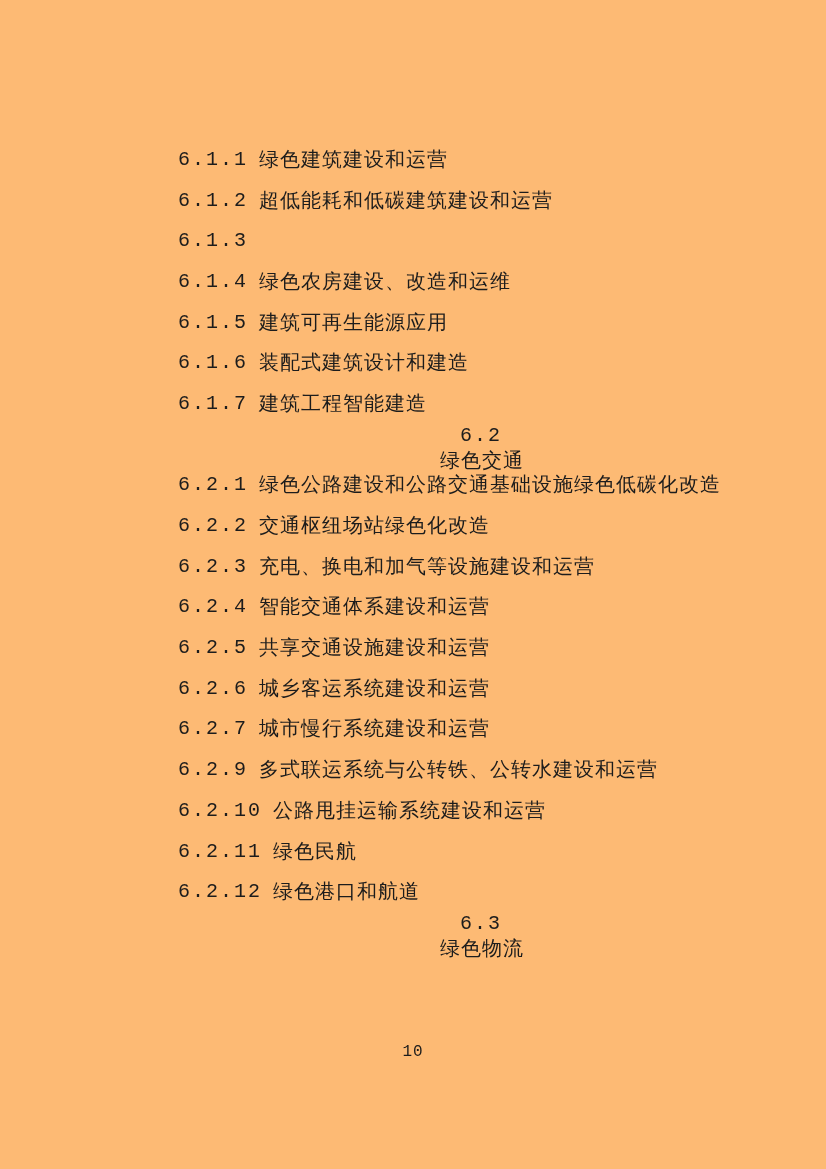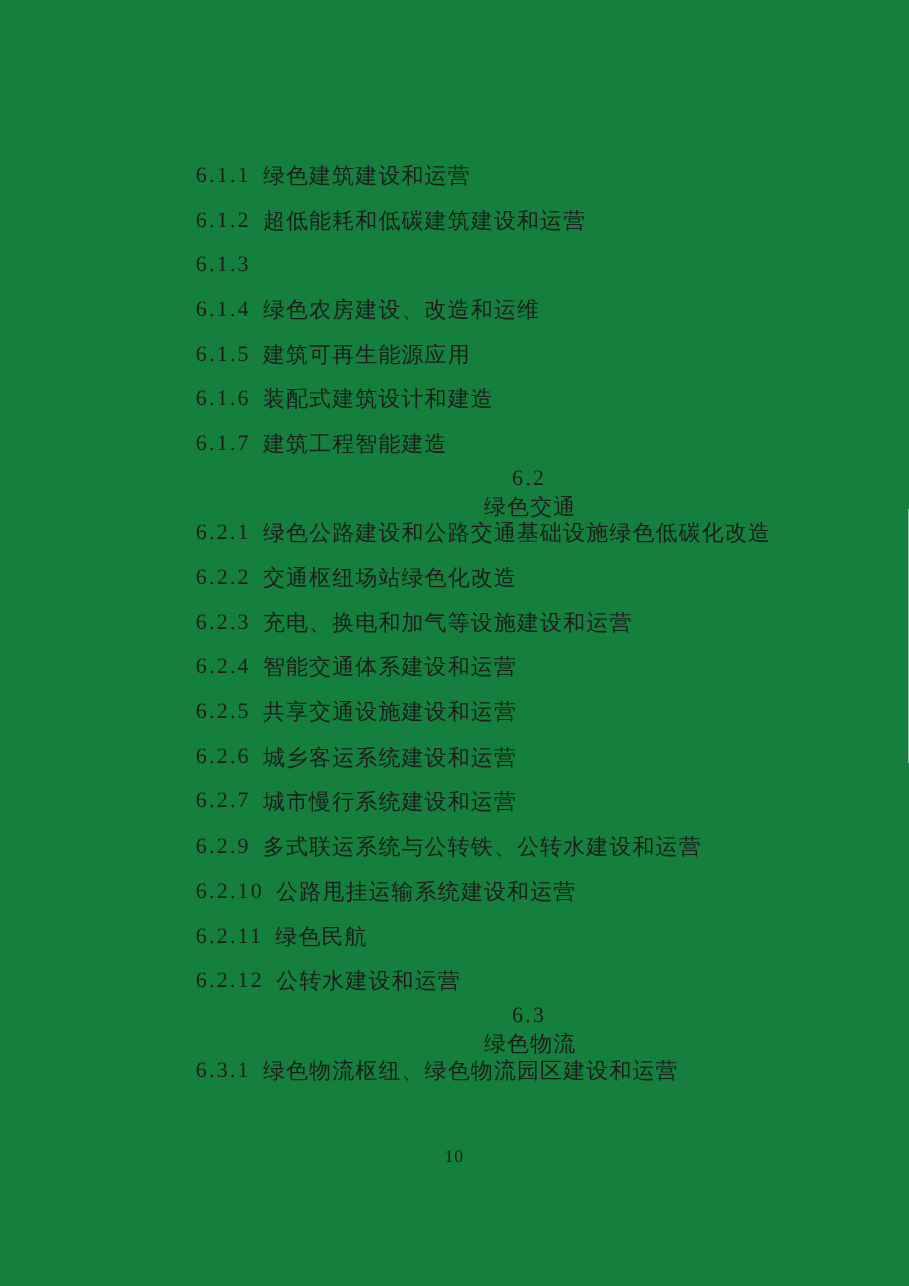--- a/index.html
+++ b/index.html
@@ -11,9 +11,9 @@
     position: relative;
     width: 826px;
     height: 1169px;
-    background: #15803d;
+    background: #fdba74;
     overflow: hidden;
-    font-family: Liberation Serif, serif;
+    font-family: Liberation Mono, monospace;
     color: #1c1c1c;
   }
   .toc {

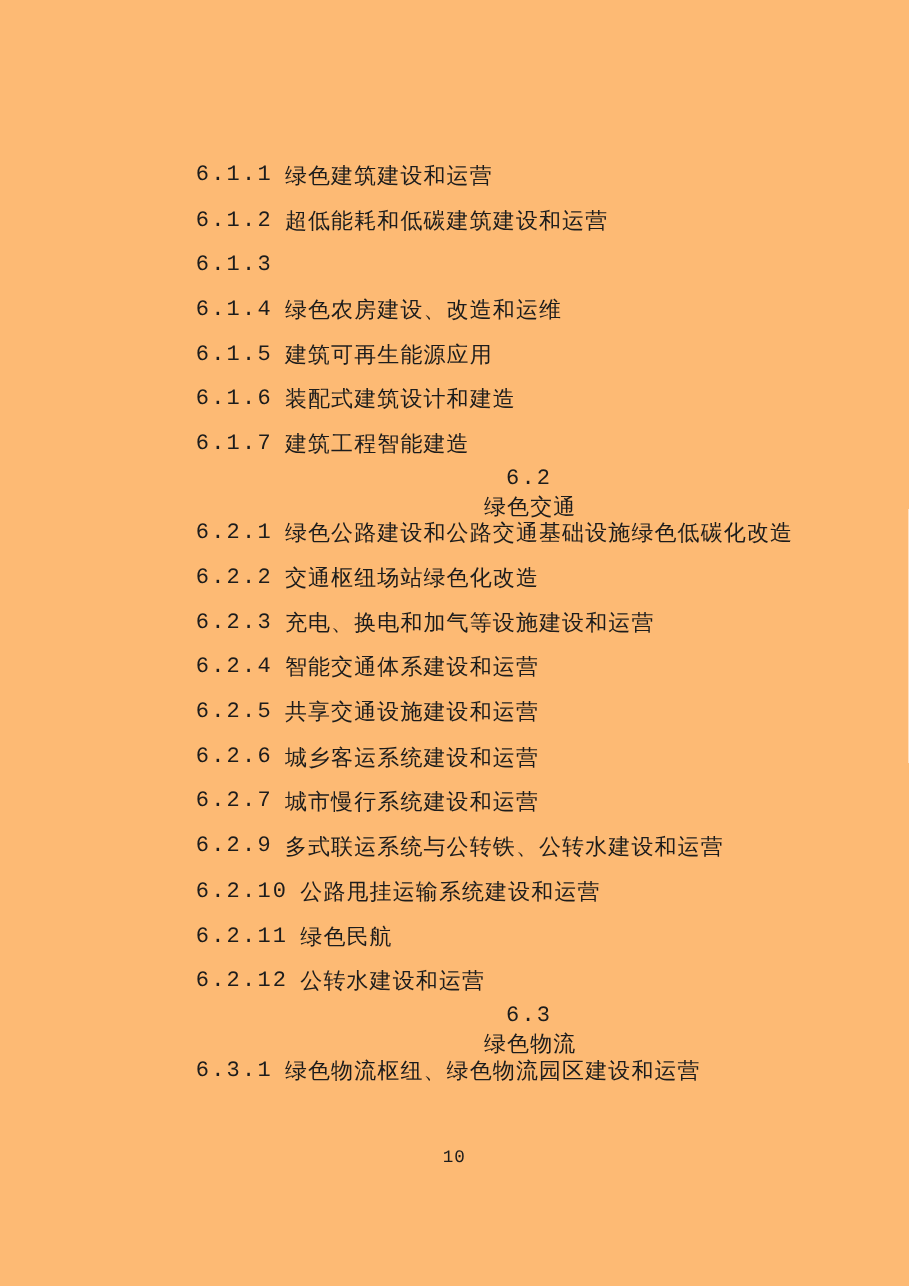--- a/index.html
+++ b/index.html
@@ -136,7 +136,7 @@
   </div>
       <div class="line level-3">
     <span class="num">6.2.12</span>
-    <span class="label">公转水建设和运营</span>
+    <span class="label">绿色港口和航道</span>
   </div>
       <div class="line level-2">
     <span class="num">6.3</span>

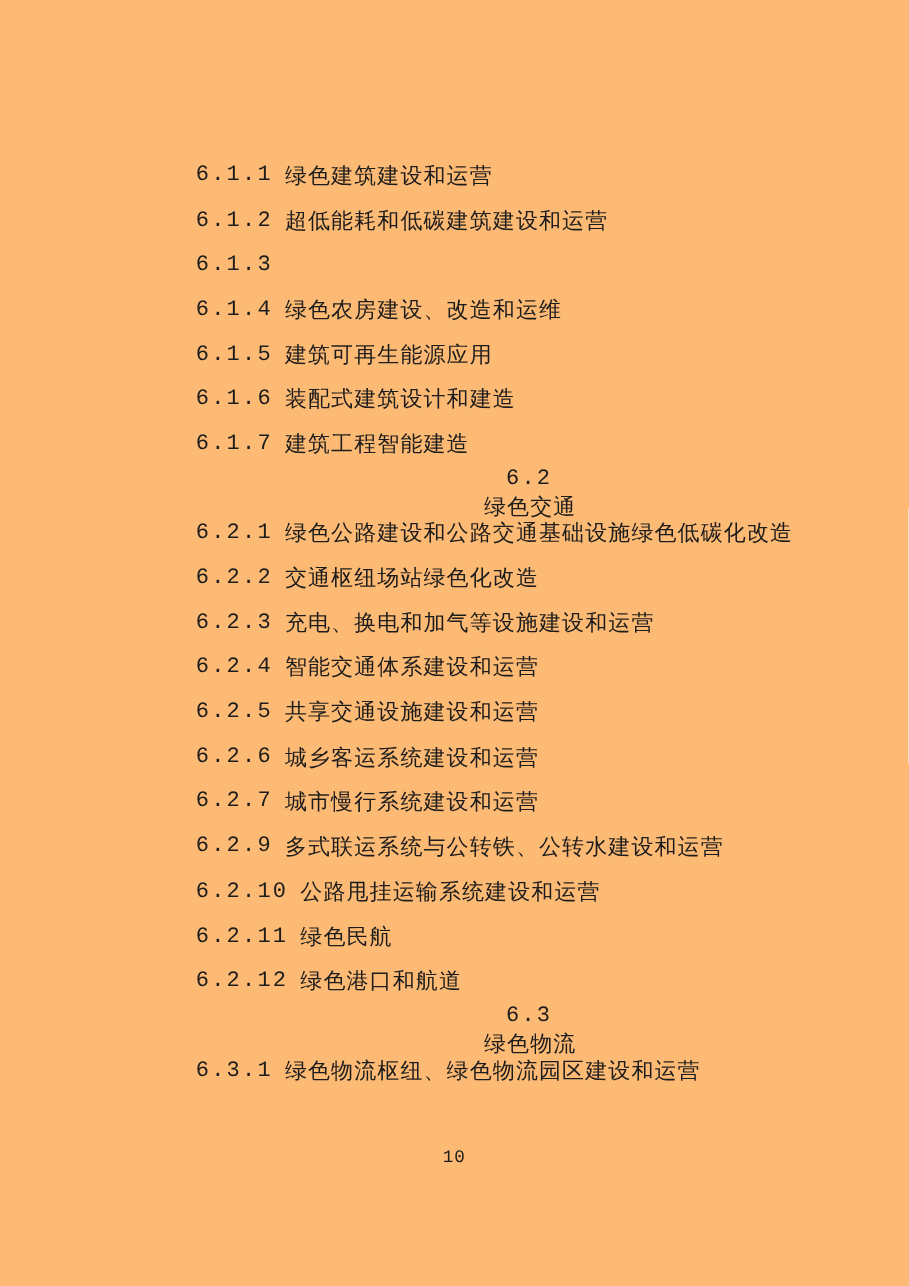--- a/index.html
+++ b/index.html
@@ -142,10 +142,6 @@
     <span class="num">6.3</span>
     <span class="label">绿色物流</span>
   </div>
-      <div class="line level-3">
-    <span class="num">6.3.1</span>
-    <span class="label">绿色物流枢纽、绿色物流园区建设和运营</span>
-  </div>
     </div>
   <div class="page-number">10</div>
 </div>

